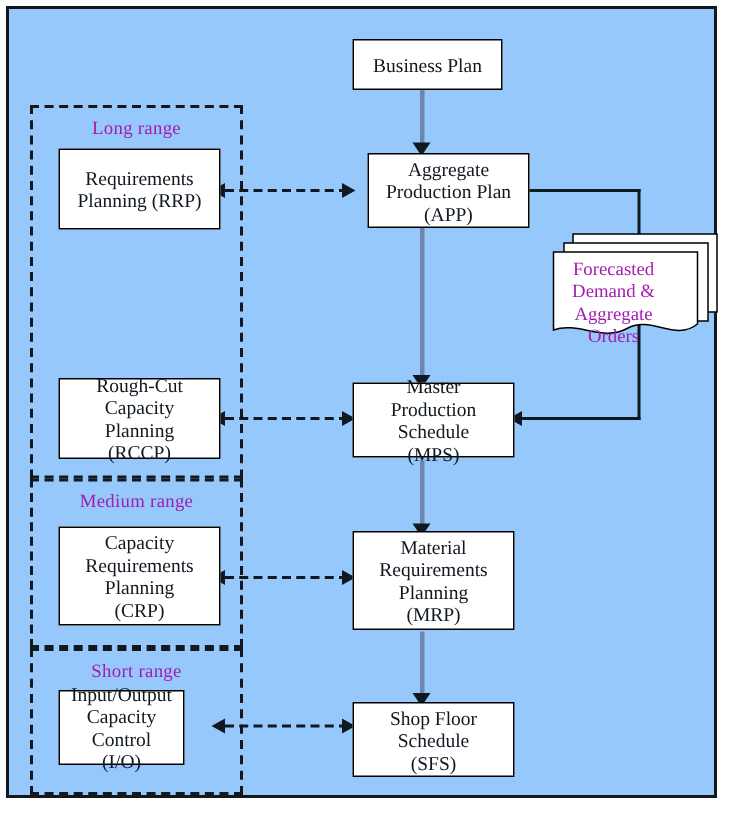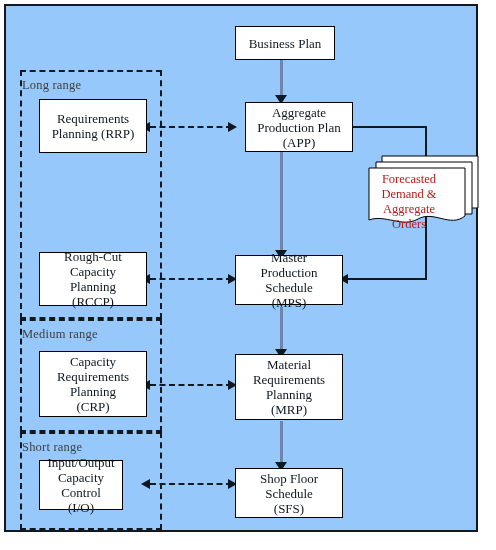--- a/index.html
+++ b/index.html
@@ -16,8 +16,8 @@
   
   .group{position:absolute;border:2px dashed #14181c;box-sizing:border-box;
          background:transparent;}
-  .group-label{position:absolute;width:100%;text-align:left;
-               font-size:12.5px;color:#404040;letter-spacing:.2px;}
+  .group-label{position:absolute;width:100%;text-align:center;
+               font-size:12.5px;color:#a21caf;letter-spacing:.2px;}
 
   
   .node{position:absolute;background:#ffffff;border:1px solid #000000;

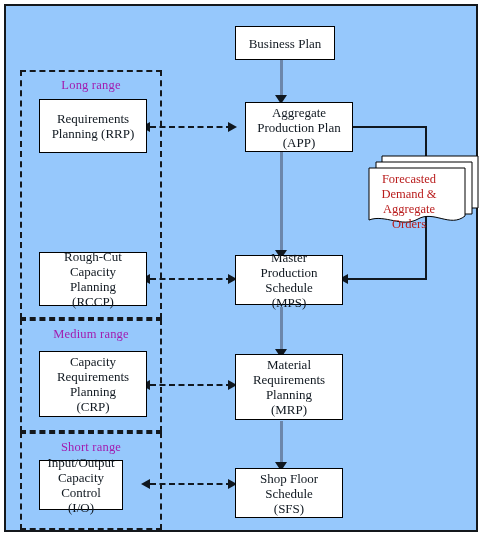--- a/index.html
+++ b/index.html
@@ -181,7 +181,7 @@
         <path d="M3,18 H99 V66 C84,78 68,60 52,69 C36,78 19,64 3,70 Z" fill="#ffffff" stroke="#000000" stroke-width="1"></path>
       </svg>
       <div style="position:absolute;left:3px;top:22px;width:80px;text-align:center;
-                  font-size:12.5px;line-height:15px;color:#b91c1c;">
+                  font-size:12.5px;line-height:15px;color:#a21caf;">
         <span style="display:block;">Forecasted</span>
         <span style="display:block;">Demand &amp;</span>
         <span style="display:block;">Aggregate Orders</span>

